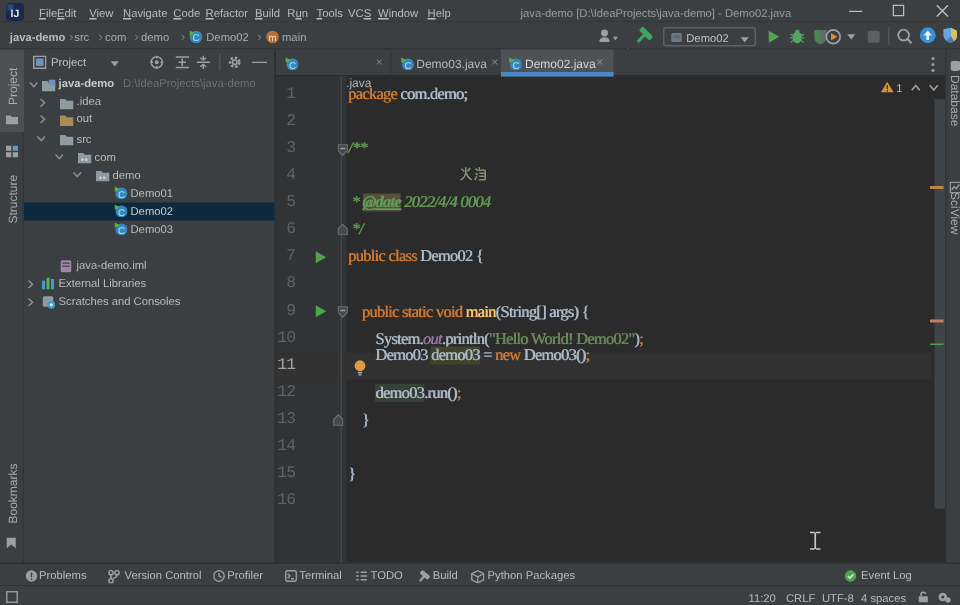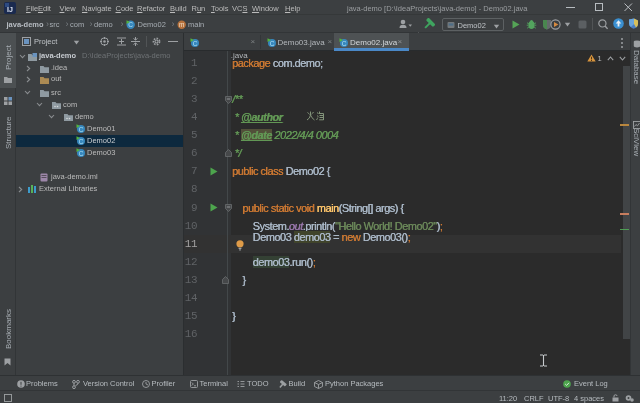--- a/index.html
+++ b/index.html
@@ -5,7 +5,7 @@
 #app{position:absolute;top:0;left:0;width:640px;height:403px;font-family:"Liberation Sans",sans-serif;color:#bbbbbb;background:#3c3f41}
 .abs{position:absolute}
 .ui{font-size:7.5px;color:#bbbbbb;white-space:nowrap}
-pre{font-family:Liberation Sans, sans-serif;white-space:pre}
+pre{font-family:Liberation Serif, serif;white-space:pre}
 u{text-decoration:underline}
 
 #menubar{top:0;left:0;width:640px;height:15px;background:#3c3f41;border-bottom:1px solid #353839}

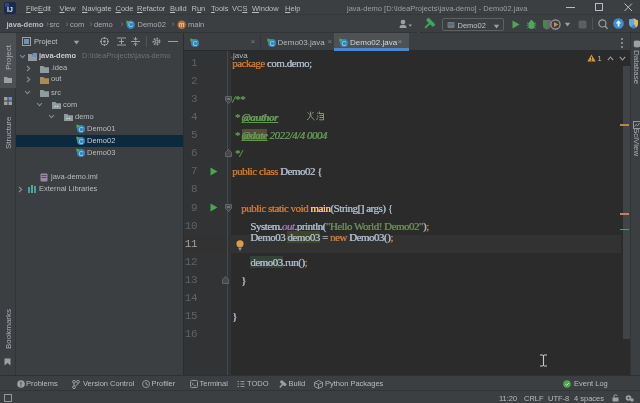--- a/index.html
+++ b/index.html
@@ -400,7 +400,6 @@
 
   <pre class="codeline" style="top:20.9px"><span class="kw">package</span> com.demo;</pre>
   <pre class="codeline" style="top:57.0px"><span class="doc">/**</span></pre>
-  <pre class="codeline" style="top:75.1px"><span class="doc"> * </span><span class="tag">@author</span></pre>
   <pre class="codeline" style="top:93.2px"><span class="doc"> * </span><span class="tag hlwarn">@date</span><span class="doc"> 2022/4/4 0004</span></pre>
   <pre class="codeline" style="top:111.2px"><span class="doc"> */</span></pre>
   <pre class="codeline" style="top:129.3px"><span class="kw">public class </span>Demo02 {</pre>

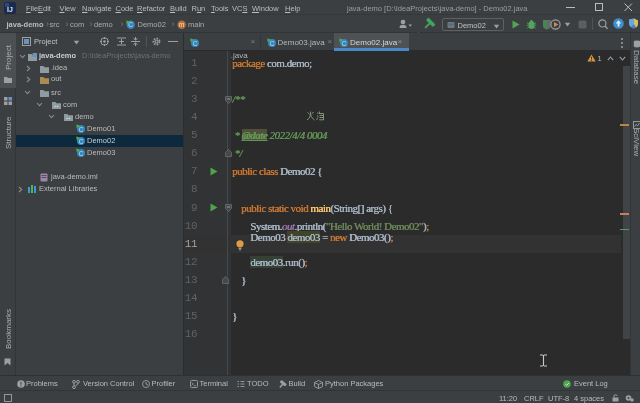--- a/index.html
+++ b/index.html
@@ -317,6 +317,17 @@
         </svg>
         <span style="position:absolute;left:23px">External Libraries</span>
       </div>
+  <div class="trow" style="top:162.2px">
+        <svg class="abs" style="left:2px;top:2.5px" width="5" height="7">
+          <path d="M1 1 L3.7 3.5 L1 6" stroke="#8a8d90" stroke-width="1.1" fill="none"></path>
+        </svg>
+        <svg class="abs" style="left:12px;top:1.5px" width="9" height="9">
+          <rect x="0.5" y="0.5" width="7" height="7" rx="1" fill="#8f9aa1"></rect>
+          <circle cx="6.2" cy="6.2" r="2.6" fill="#3d9ccc"></circle>
+          <circle cx="6.2" cy="6.2" r="1.1" fill="#d7ecf5"></circle>
+        </svg>
+        <span style="position:absolute;left:23px">Scratches and Consoles</span>
+      </div>
 </div>
 
 <div id="editor" class="abs">

